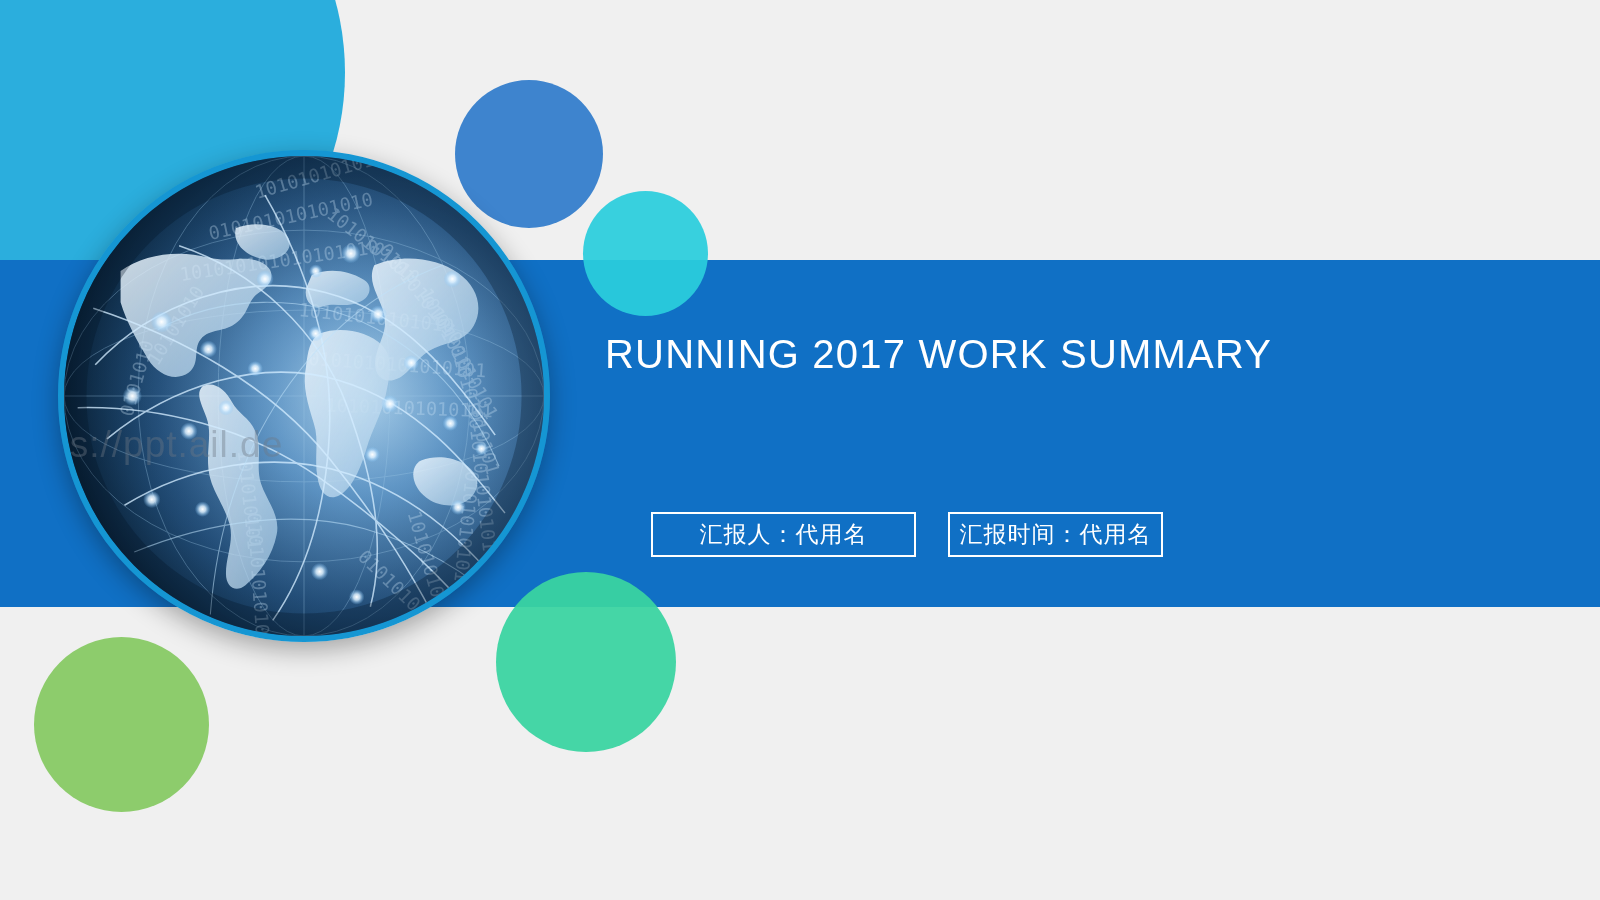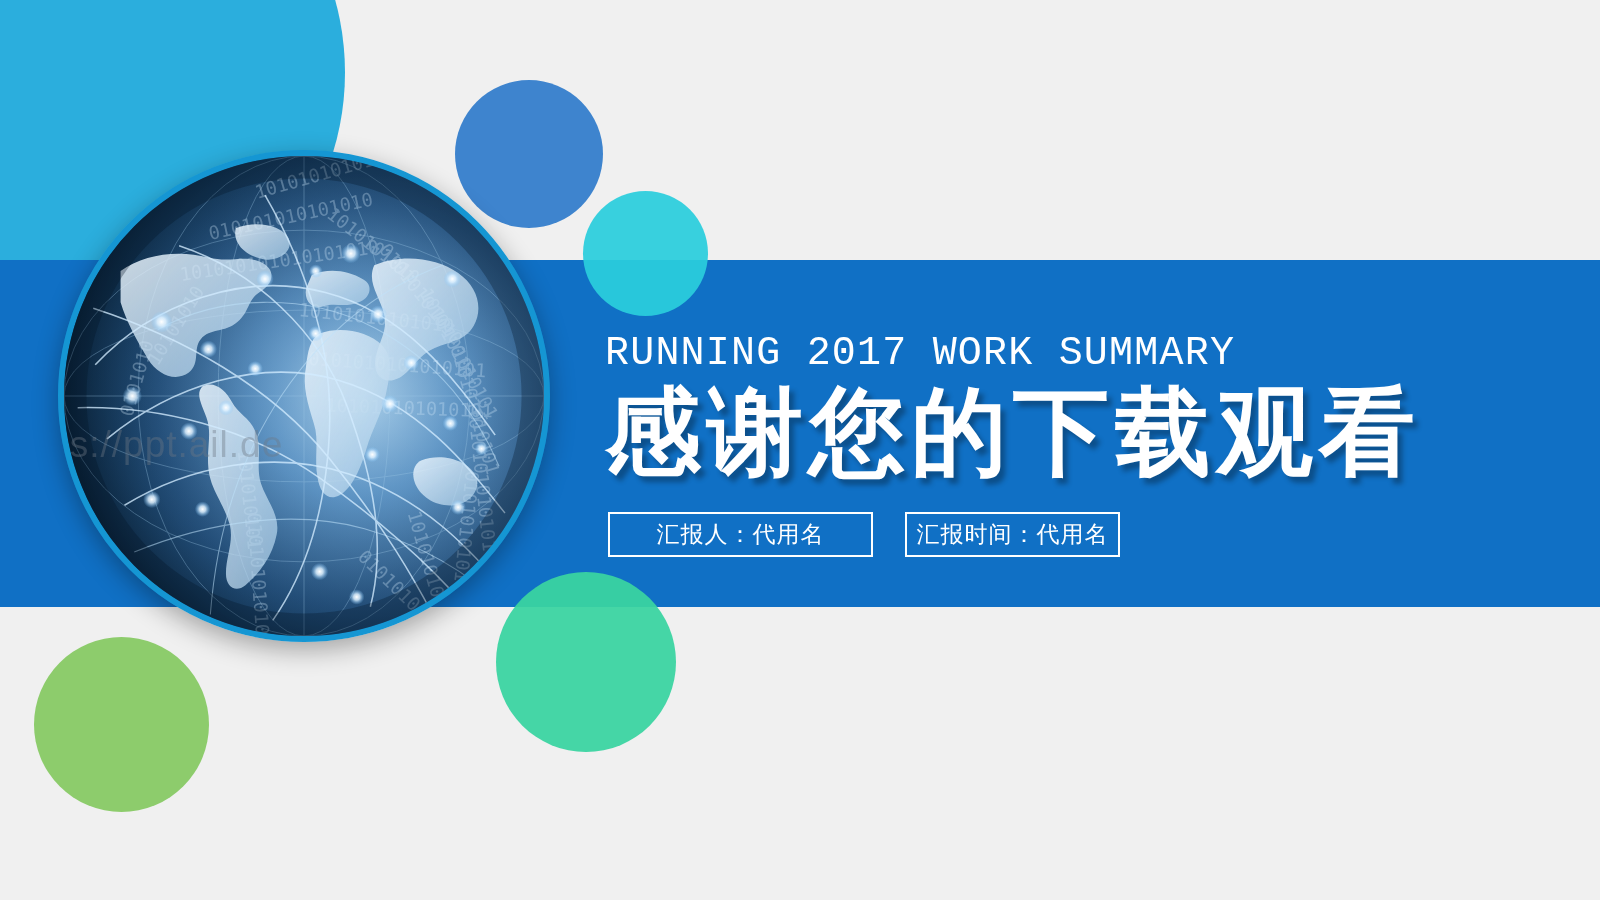--- a/index.html
+++ b/index.html
@@ -119,7 +119,7 @@
     color: #FFFFFF;
     letter-spacing: 1.2px;
     white-space: nowrap;
-    font-family: Liberation Mono, monospace;
+    font-family: Liberation Sans, sans-serif;
   }
   #title-cn {
     margin-top: 4px;

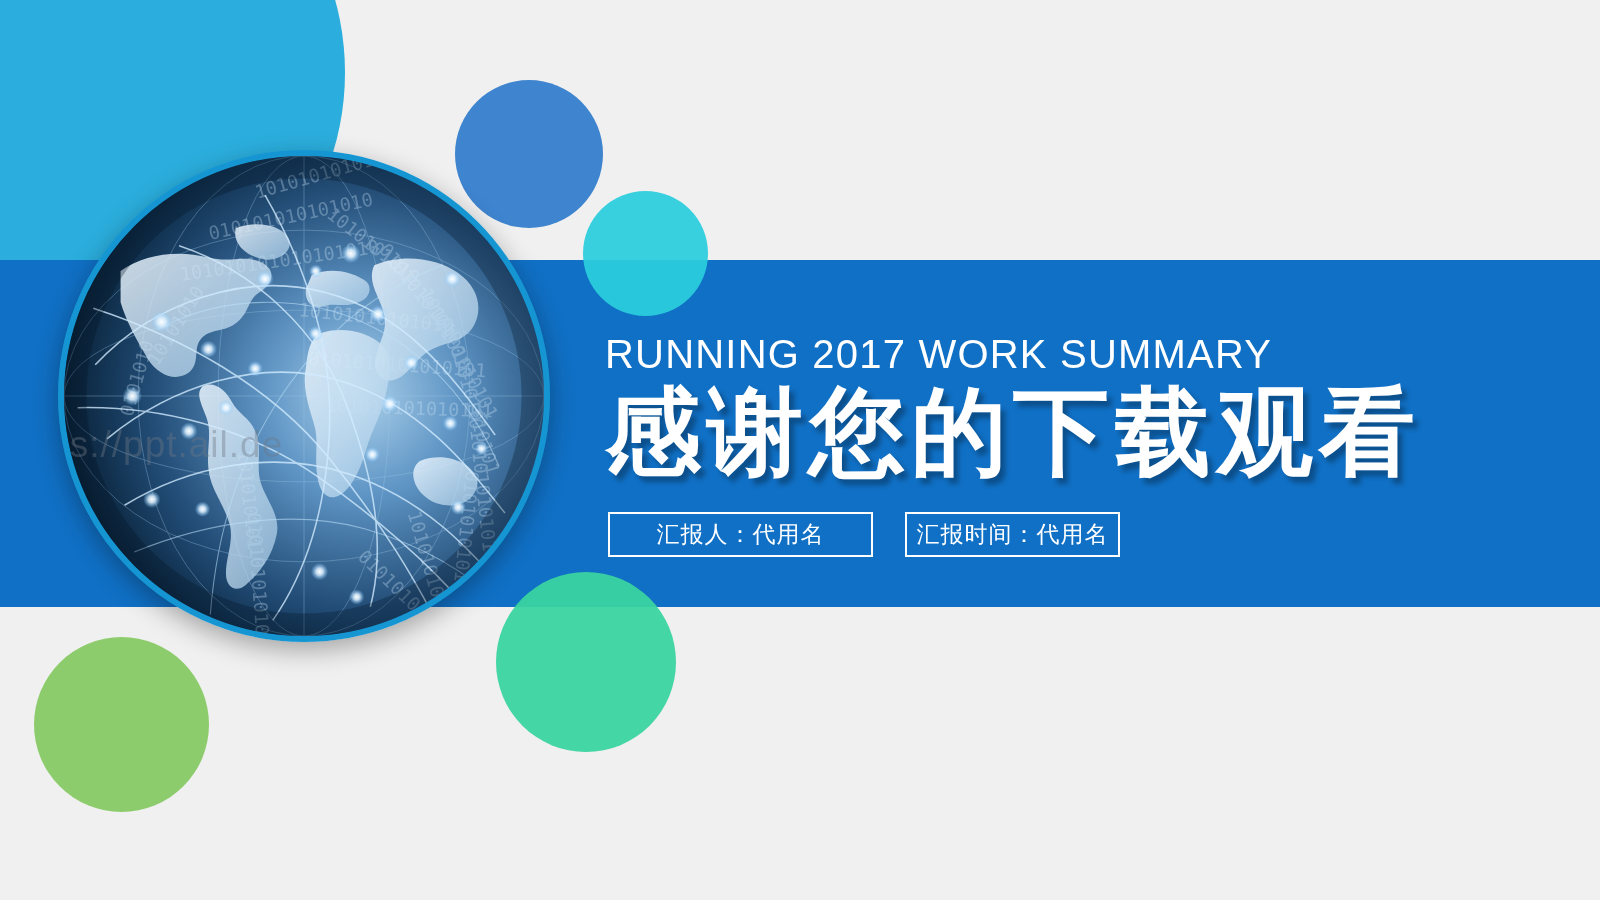--- a/index.html
+++ b/index.html
@@ -298,7 +298,6 @@
 
   <div id="text-block">
     <div id="subtitle-en">RUNNING 2017 WORK SUMMARY</div>
-    <div id="title-cn">感谢您的下载观看</div>
   </div>
 
   <div id="meta-row">

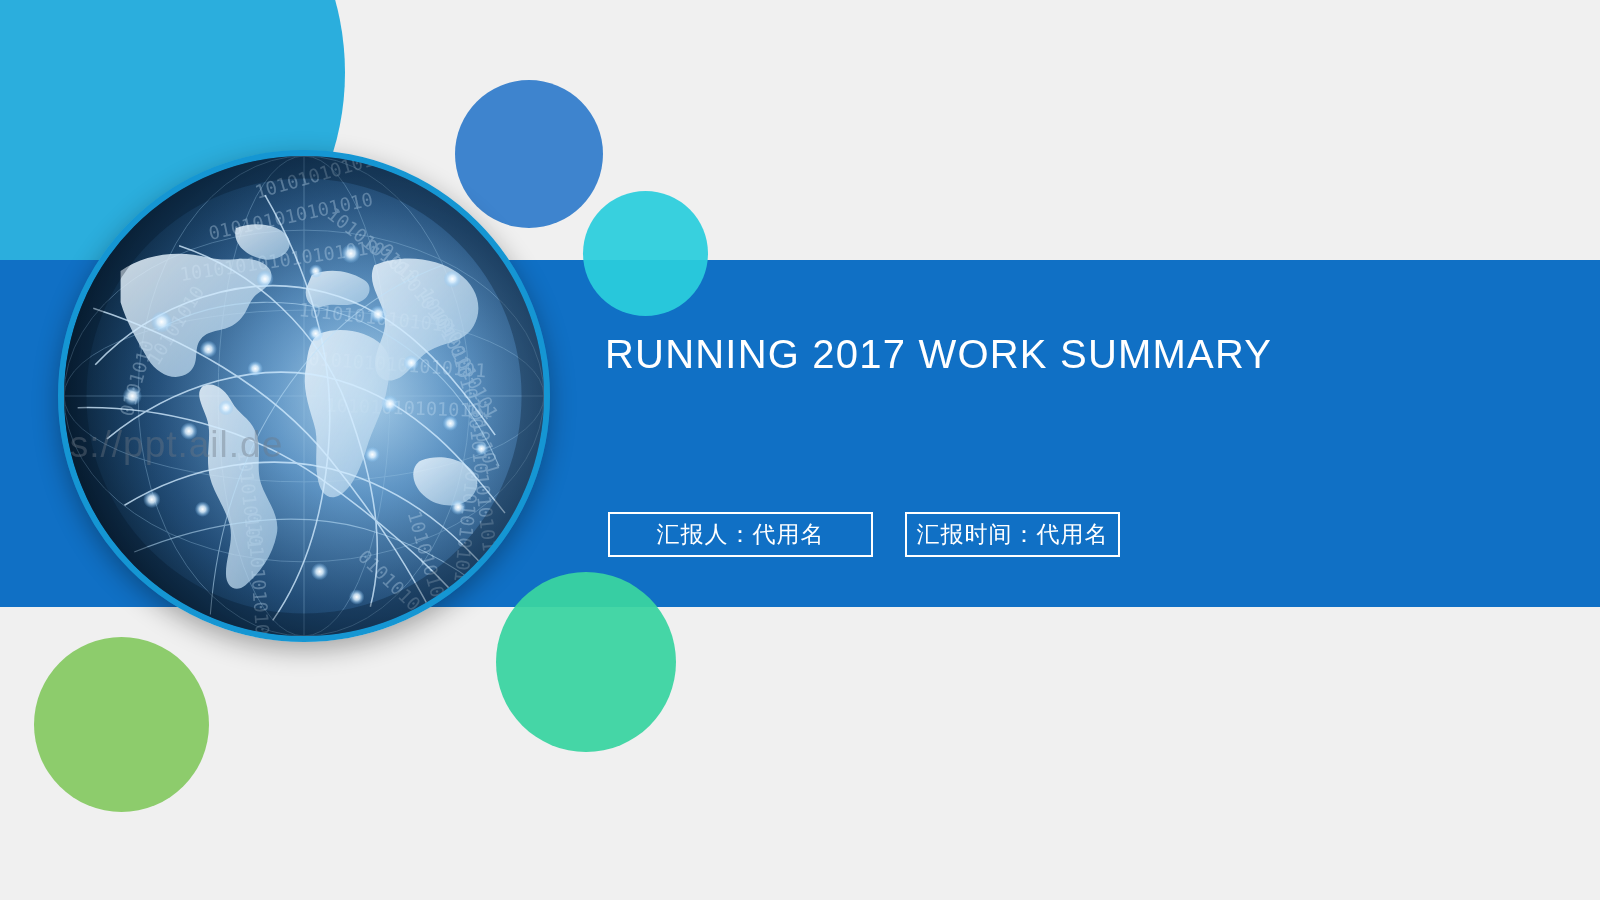--- a/index.html
+++ b/index.html
@@ -154,7 +154,7 @@
     font-family: "DejaVu Sans", "Liberation Sans", sans-serif;
     white-space: nowrap;
   }
-  #meta-presenter { width: 265px; }
+  #meta-presenter { width: 265px; margin-left: 43px; }
   #meta-date { width: 215px; }
 </style>
 </head>

